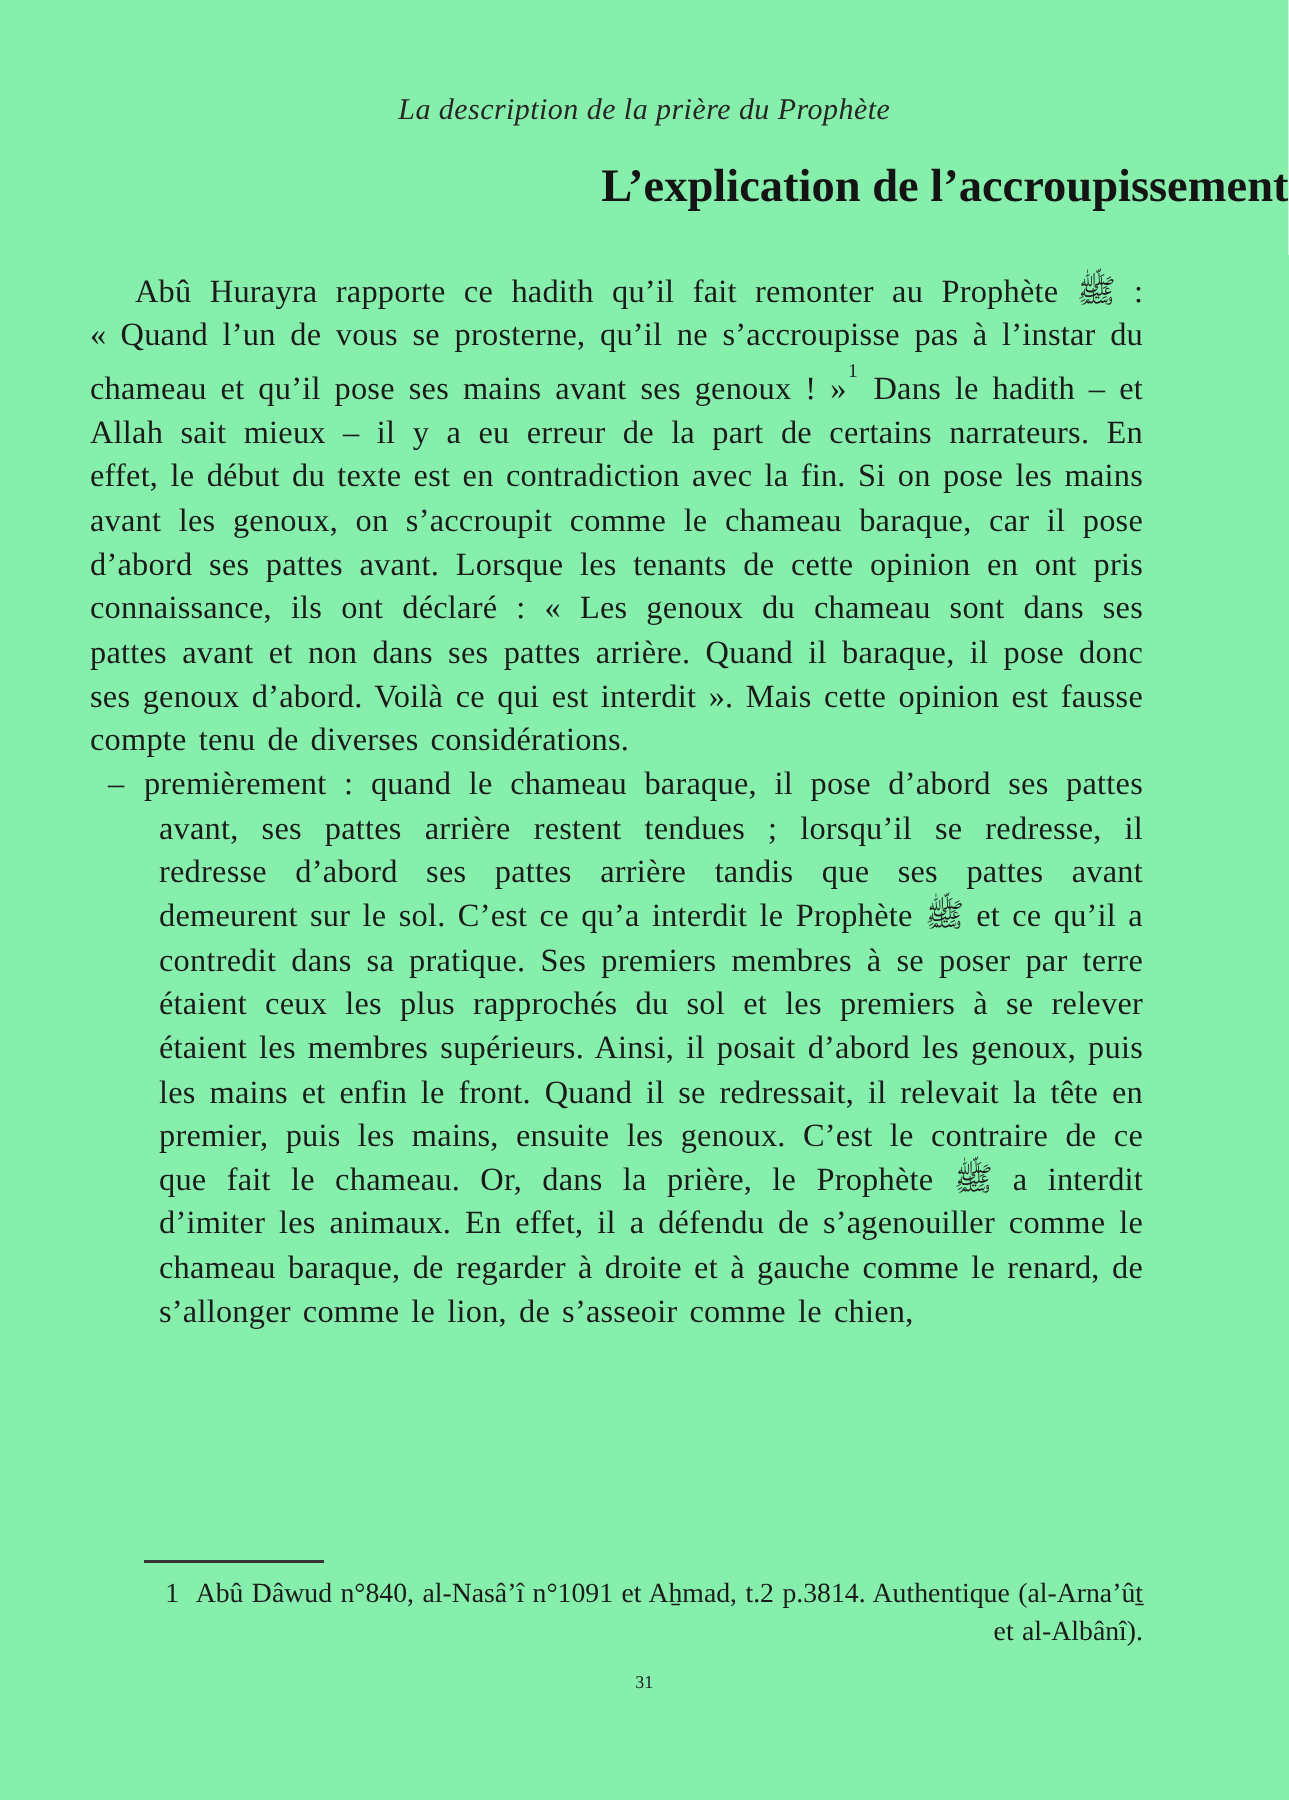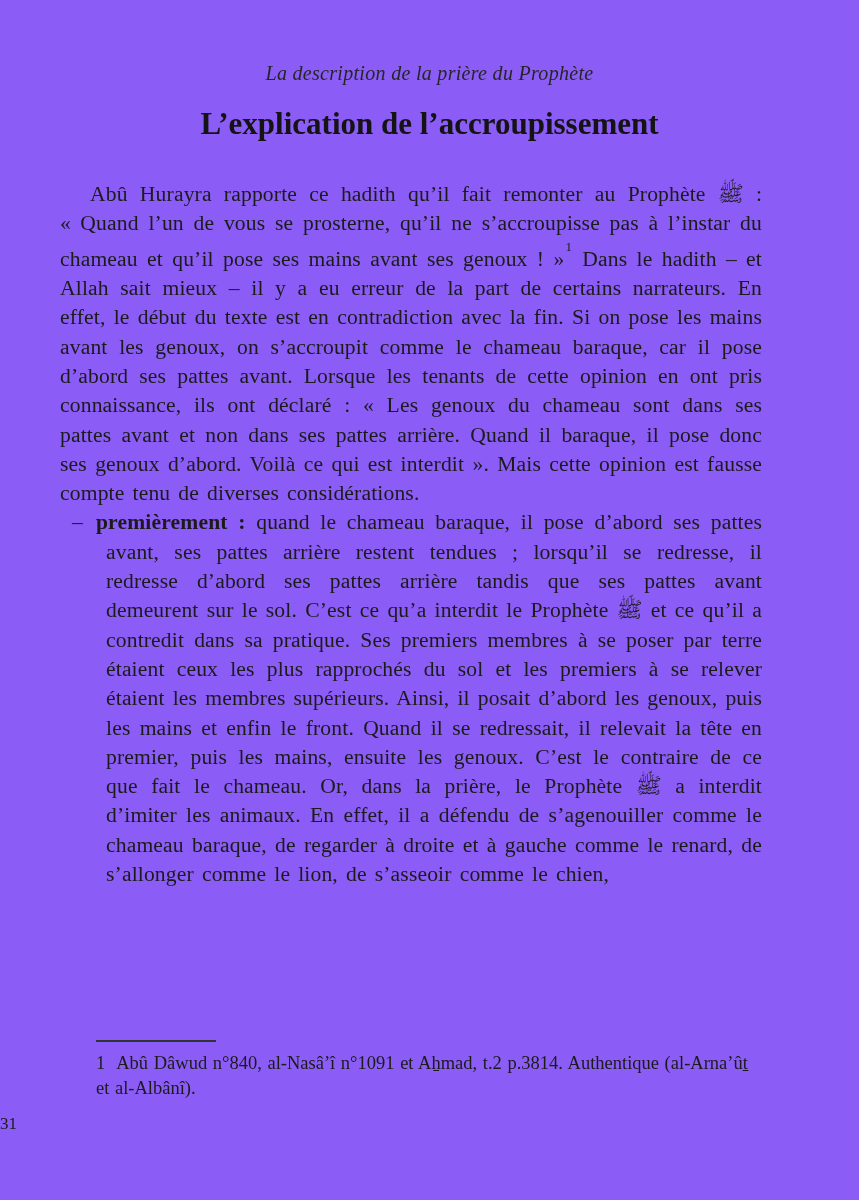--- a/index.html
+++ b/index.html
@@ -11,7 +11,7 @@
     position: relative;
     width: 859px;
     height: 1200px;
-    background: #8b5cf6;
+    background: #86efac;
     overflow: hidden;
     color: #1b1b1b;
     font-family: "Liberation Serif", "DejaVu Serif", serif;

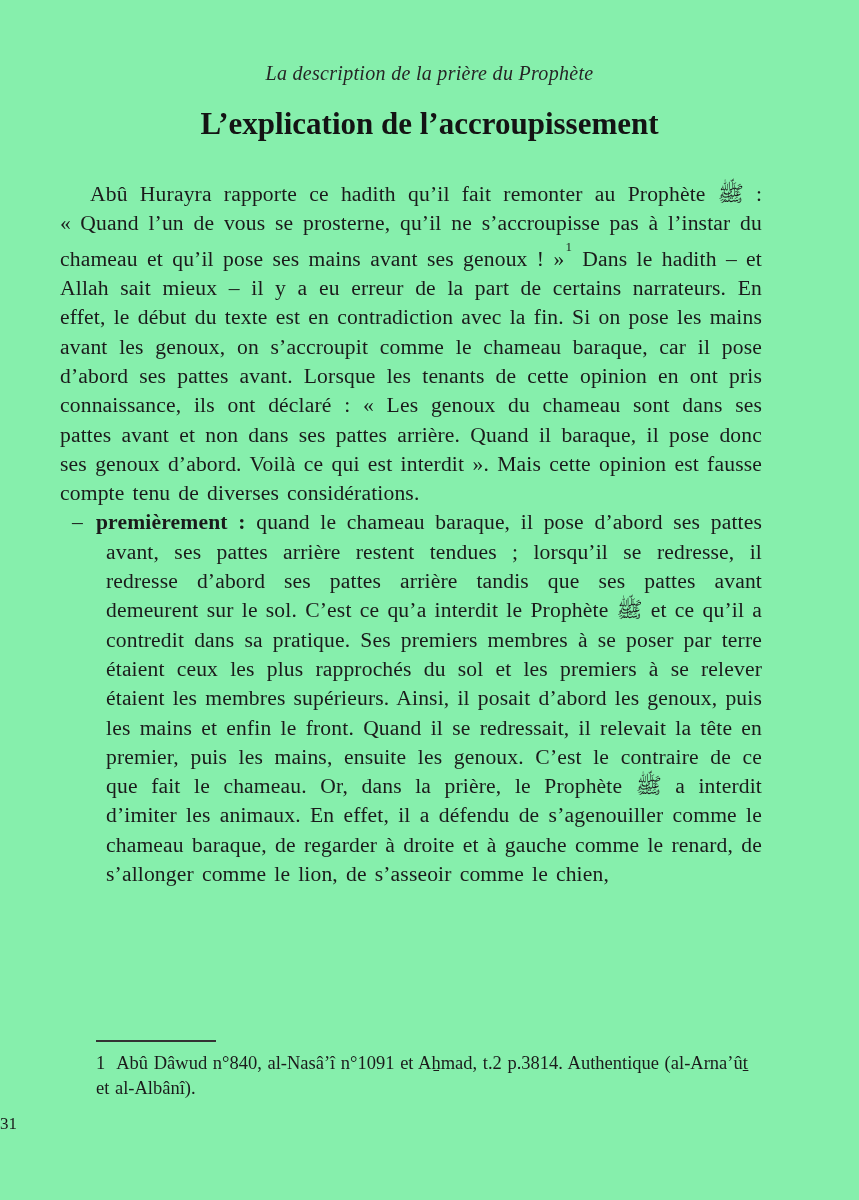--- a/index.html
+++ b/index.html
@@ -26,7 +26,7 @@
   }
   .chapter-title {
     margin-top: 18px;
-    text-align: center;
+    text-align: right;
     font-weight: 700;
     font-size: 31px;
     line-height: 41px;

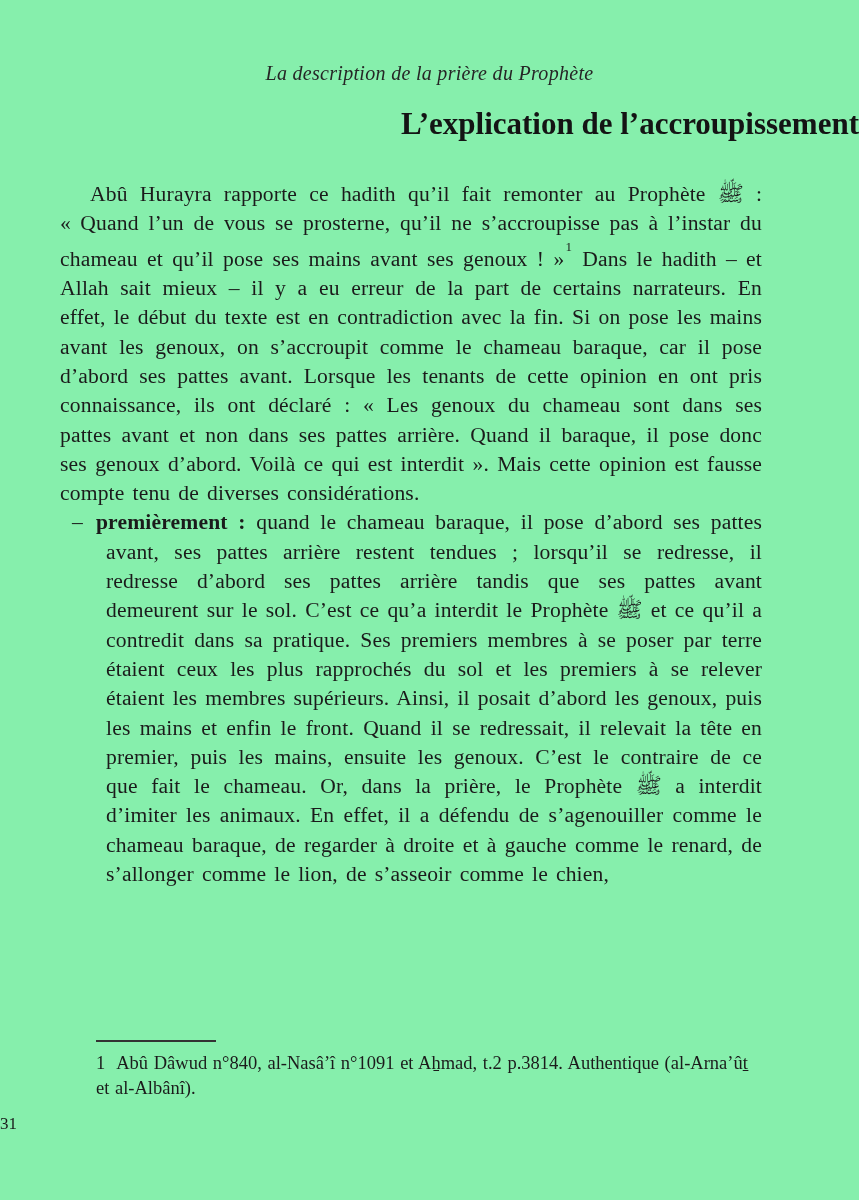--- a/index.html
+++ b/index.html
@@ -61,7 +61,7 @@
     margin-right: 13px;
   }
   .list-label {
-    font-weight: 700;
+    font-weight: 400;
   }
   .footnote-area {
     position: absolute;

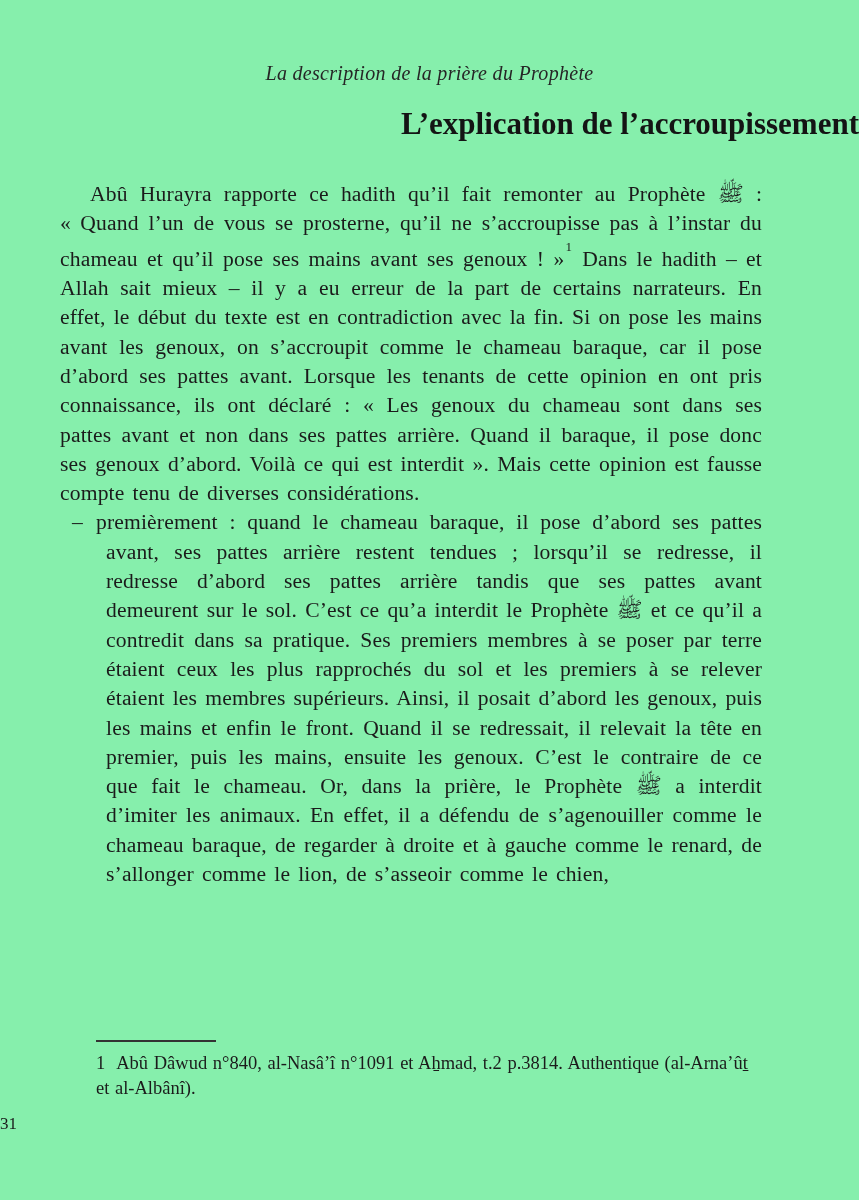--- a/index.html
+++ b/index.html
@@ -78,7 +78,7 @@
     margin: 9px 0 0 0;
     font-size: 18.5px;
     line-height: 25px;
-    text-align: left;
+    text-align: right;
     word-spacing: 1px;
   }
   .footnote-marker {

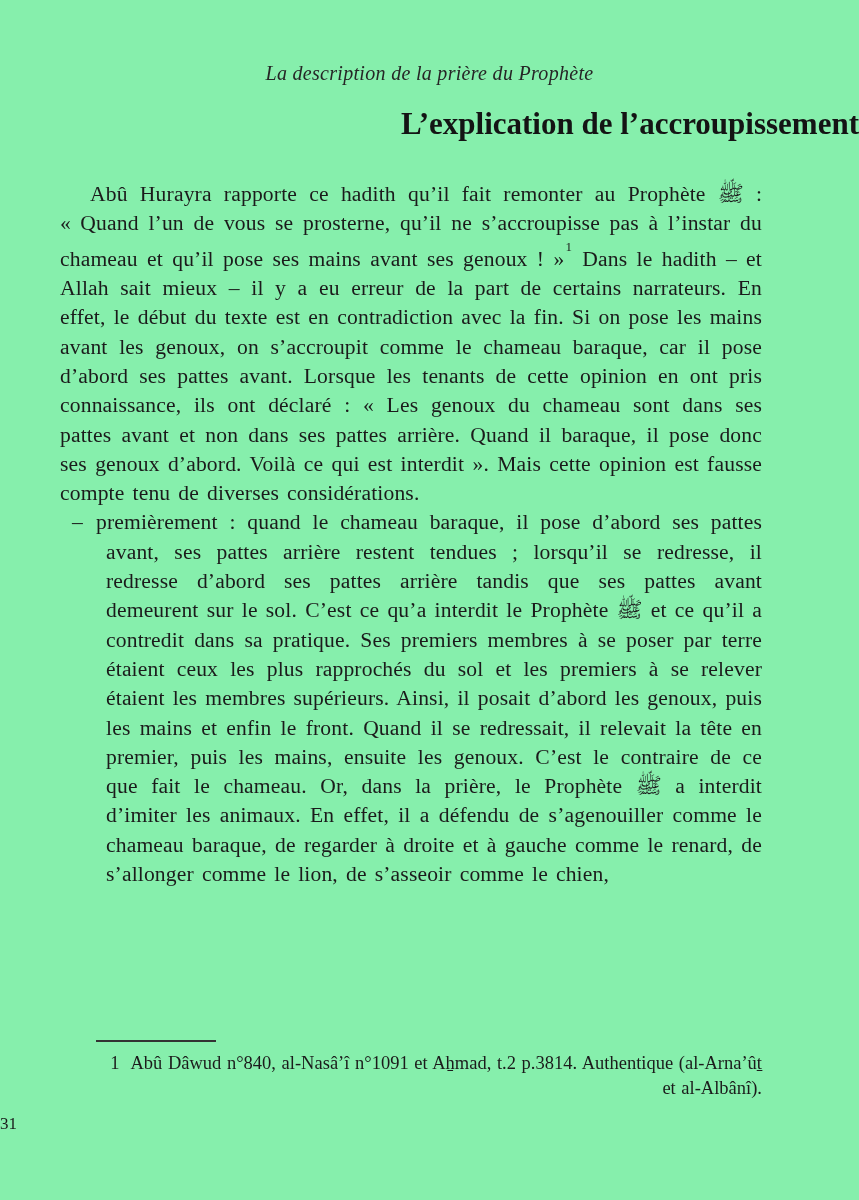--- a/index.html
+++ b/index.html
@@ -89,8 +89,8 @@
     top: 1114px;
     left: 0;
     width: 100%;
-    text-align: left;
-    font-size: 17px;
+    text-align: center;
+    font-size: 12px;
     color: #1b1b1b;
   }
 </style>

